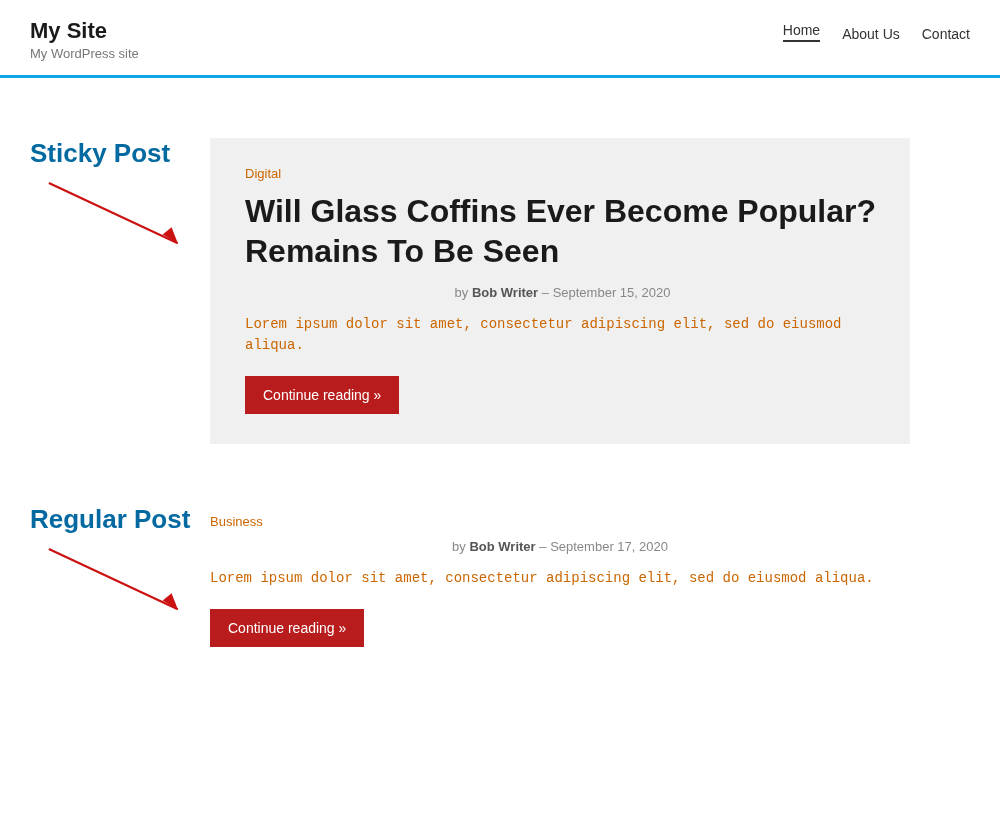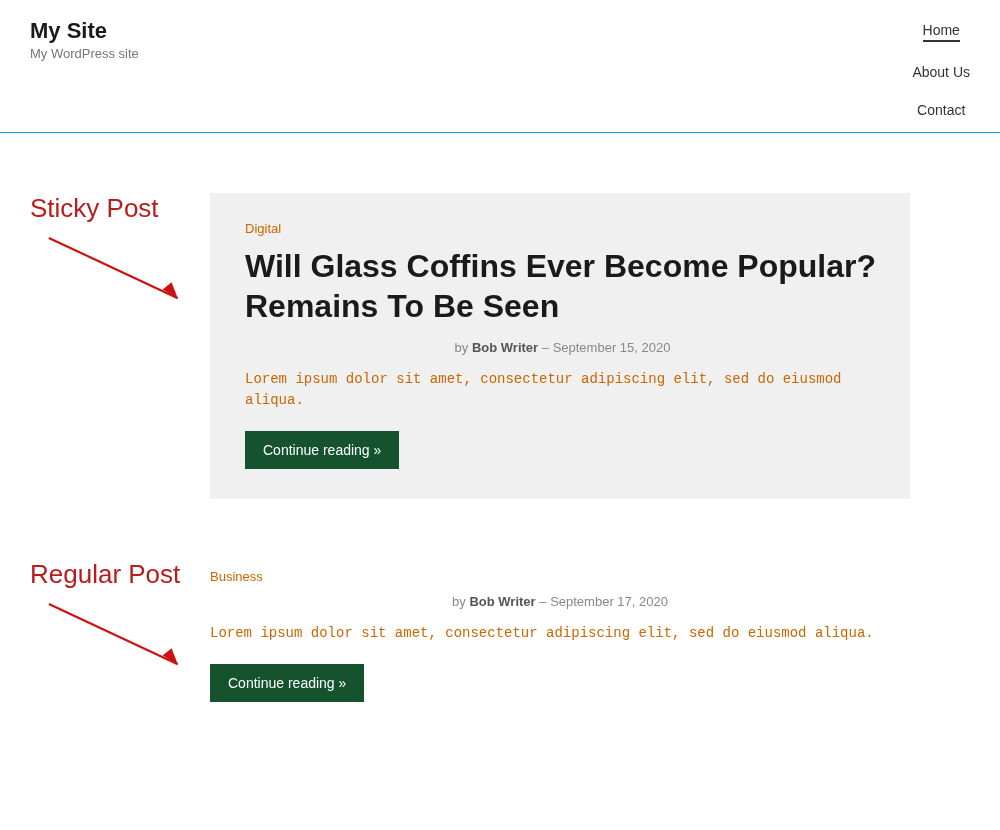--- a/index.html
+++ b/index.html
@@ -22,7 +22,7 @@
       align-items: flex-start;
       justify-content: space-between;
       padding: 18px 30px 14px 30px;
-      border-bottom: 1px solid #0ea5e9;
+      border-bottom: 3px solid #0ea5e9;
     }
 
     .site-branding {

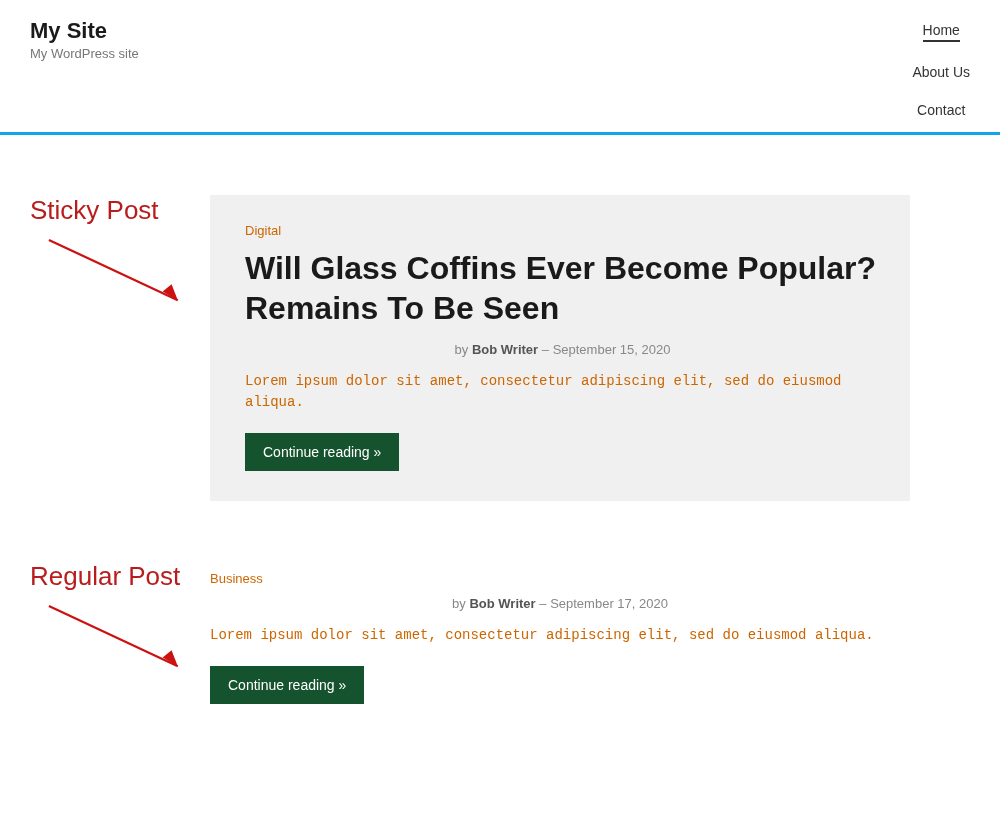--- a/index.html
+++ b/index.html
@@ -47,10 +47,9 @@
 
     .site-nav {
       display: flex;
-      align-items: center;
+      align-items: flex-end;
       gap: 22px;
       padding-top: 4px;
-      flex-direction: column;
     }
 
     .nav-link {

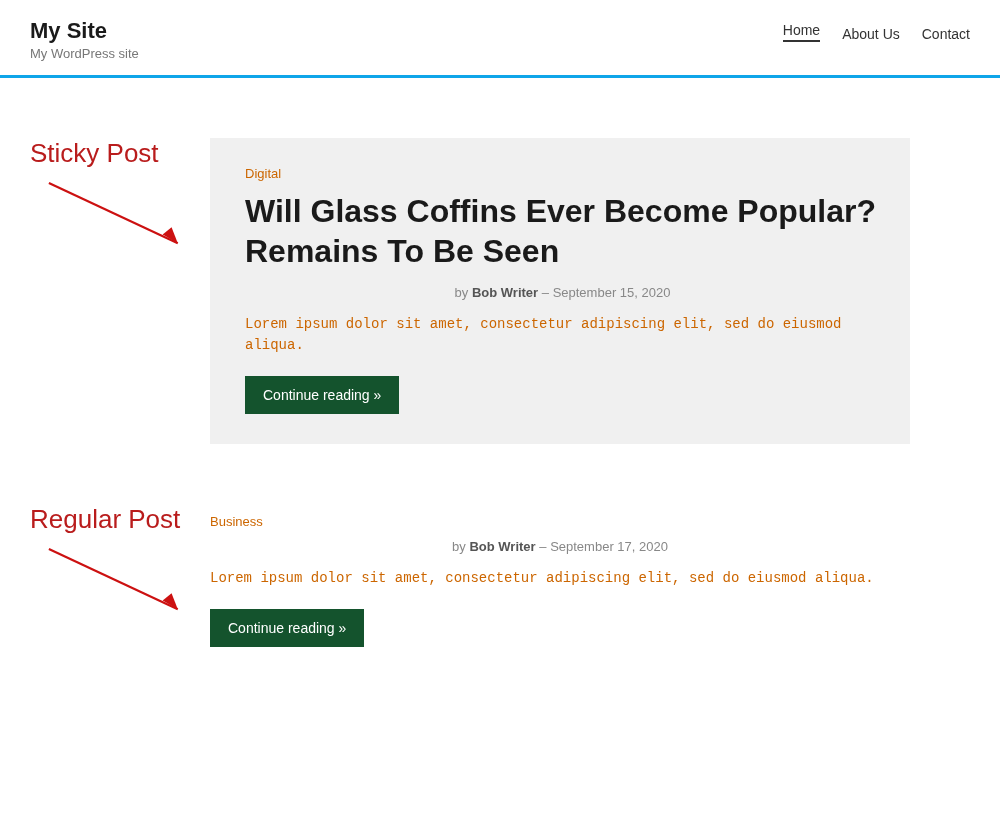--- a/index.html
+++ b/index.html
@@ -74,8 +74,8 @@
     .annotation-label {
       font-family: Arial, sans-serif;
       font-size: 26px;
-      font-weight: normal;
-      color: #b91c1c;
+      font-weight: bold;
+      color: #0369a1;
       position: absolute;
       left: 0;
       top: 0;

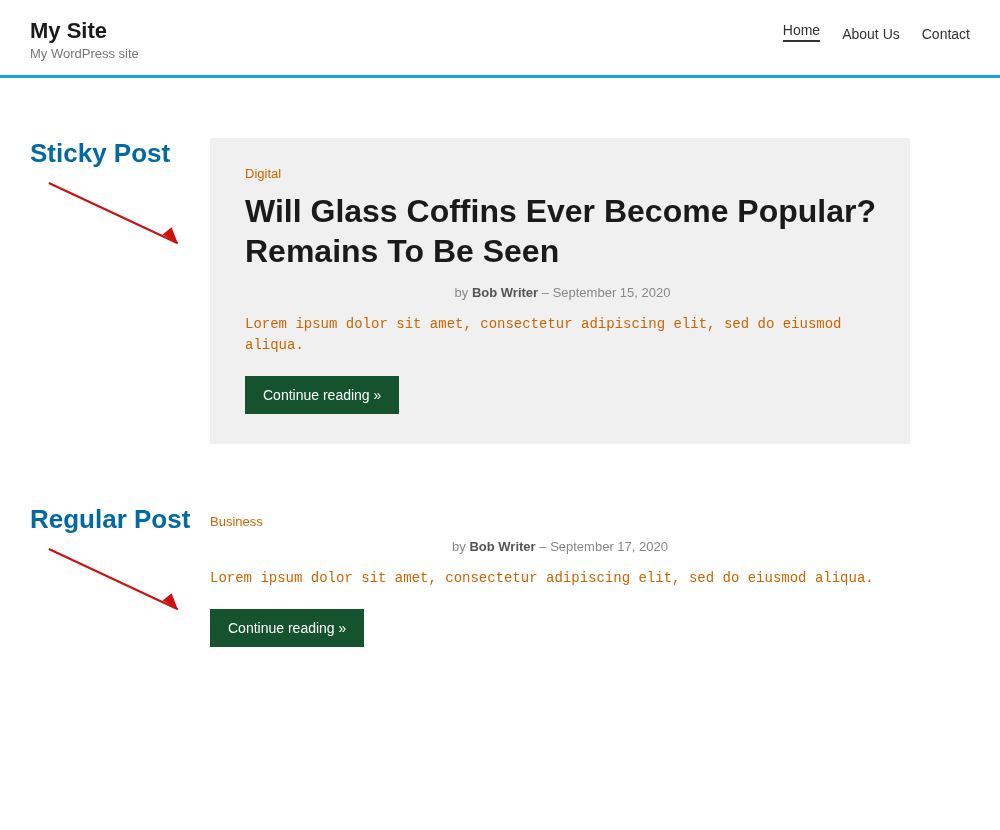--- a/index.html
+++ b/index.html
@@ -151,7 +151,7 @@
     }
 
     .continue-btn {
-      background: #14532d;
+      background: #b91c1c;
       color: #fff;
       border: none;
       padding: 11px 18px;

